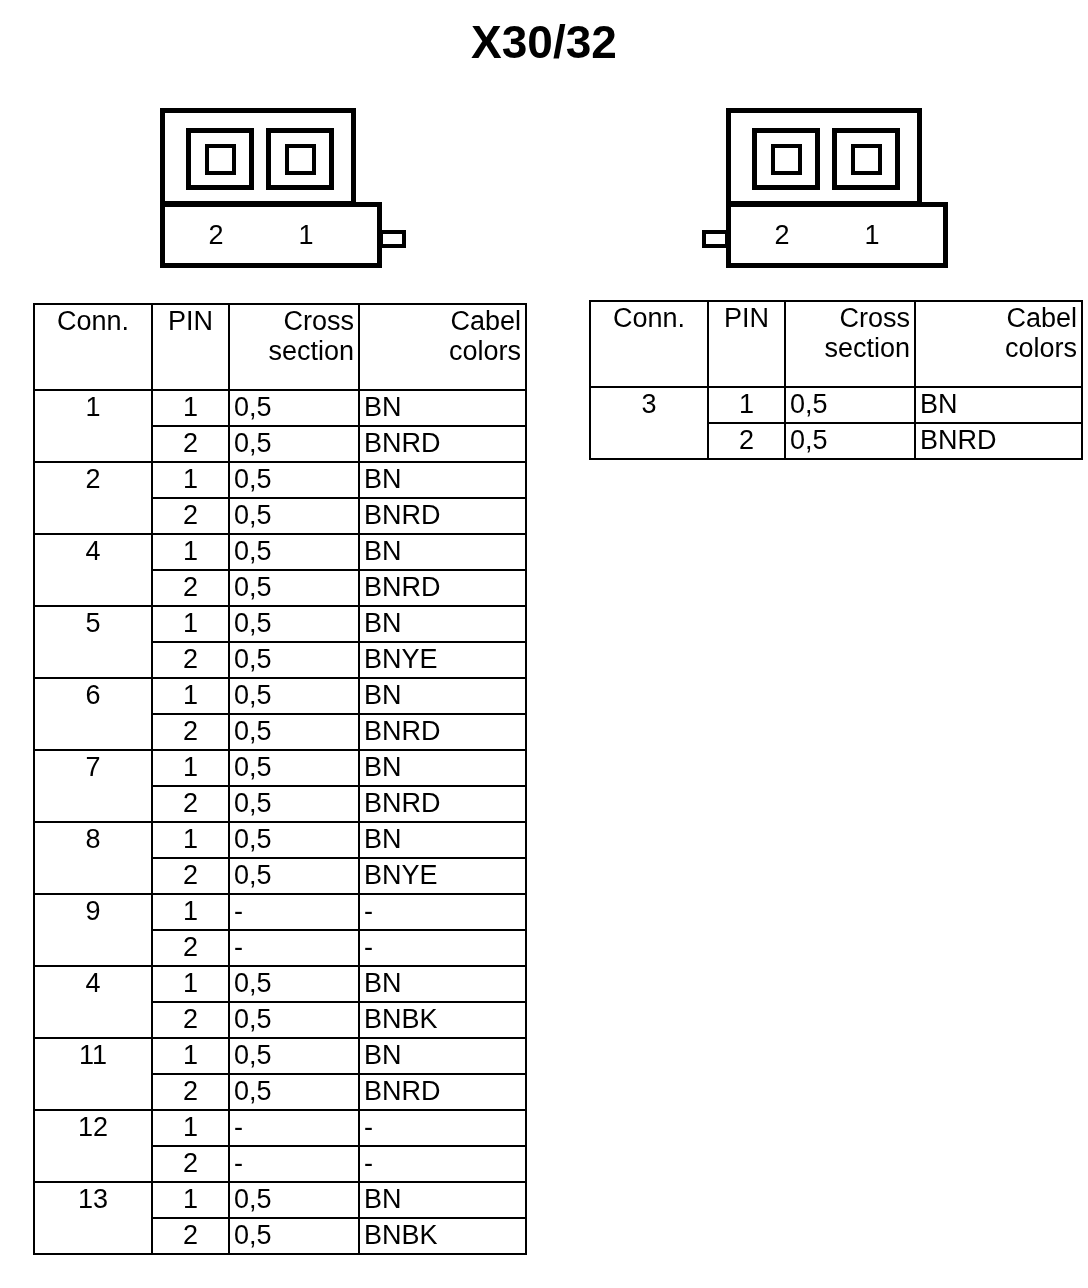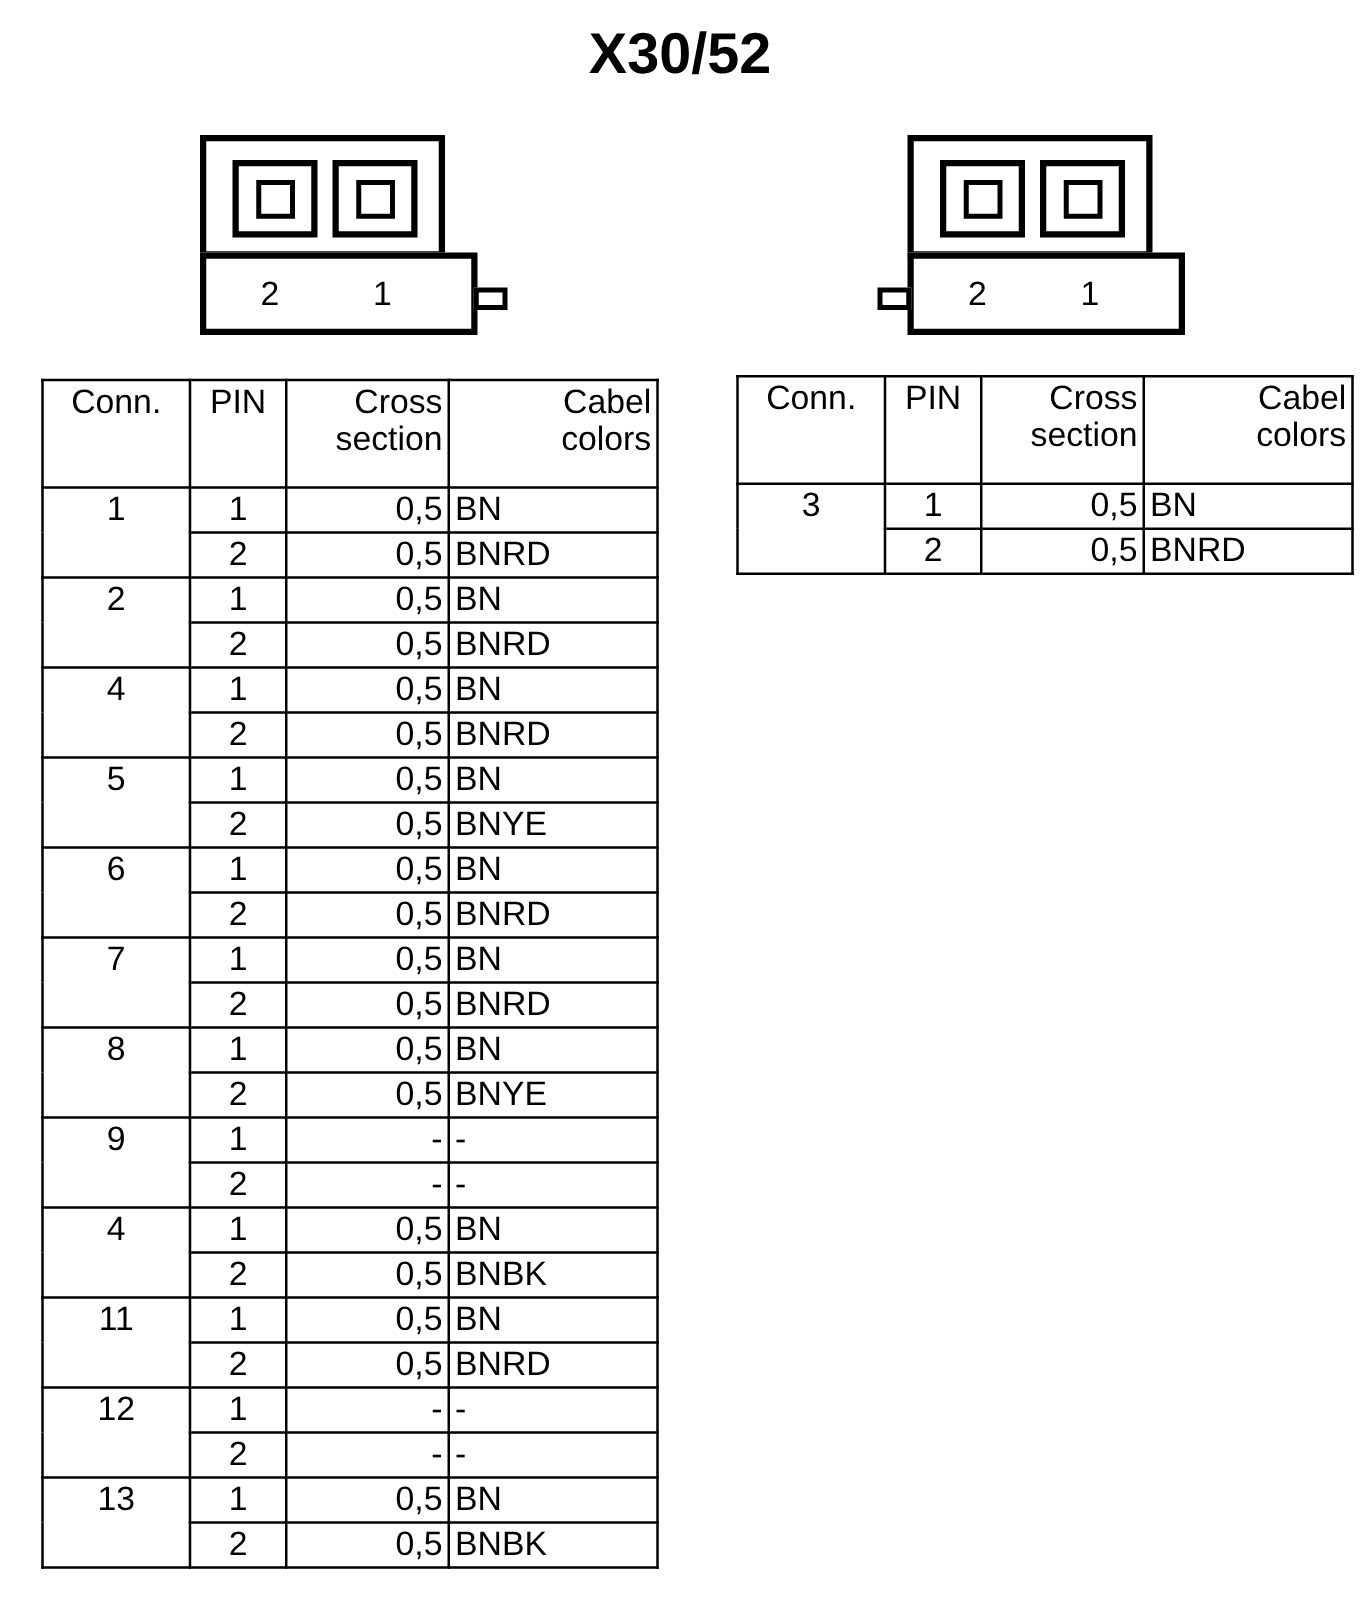--- a/index.html
+++ b/index.html
@@ -114,7 +114,7 @@
 </head>
 <body>
 
-<div id="page-title">X30/52</div>
+<div id="page-title">X30/32</div>
 
 <div class="connector" style="left:160px; top:108px; width:260px; height:160px;">
 

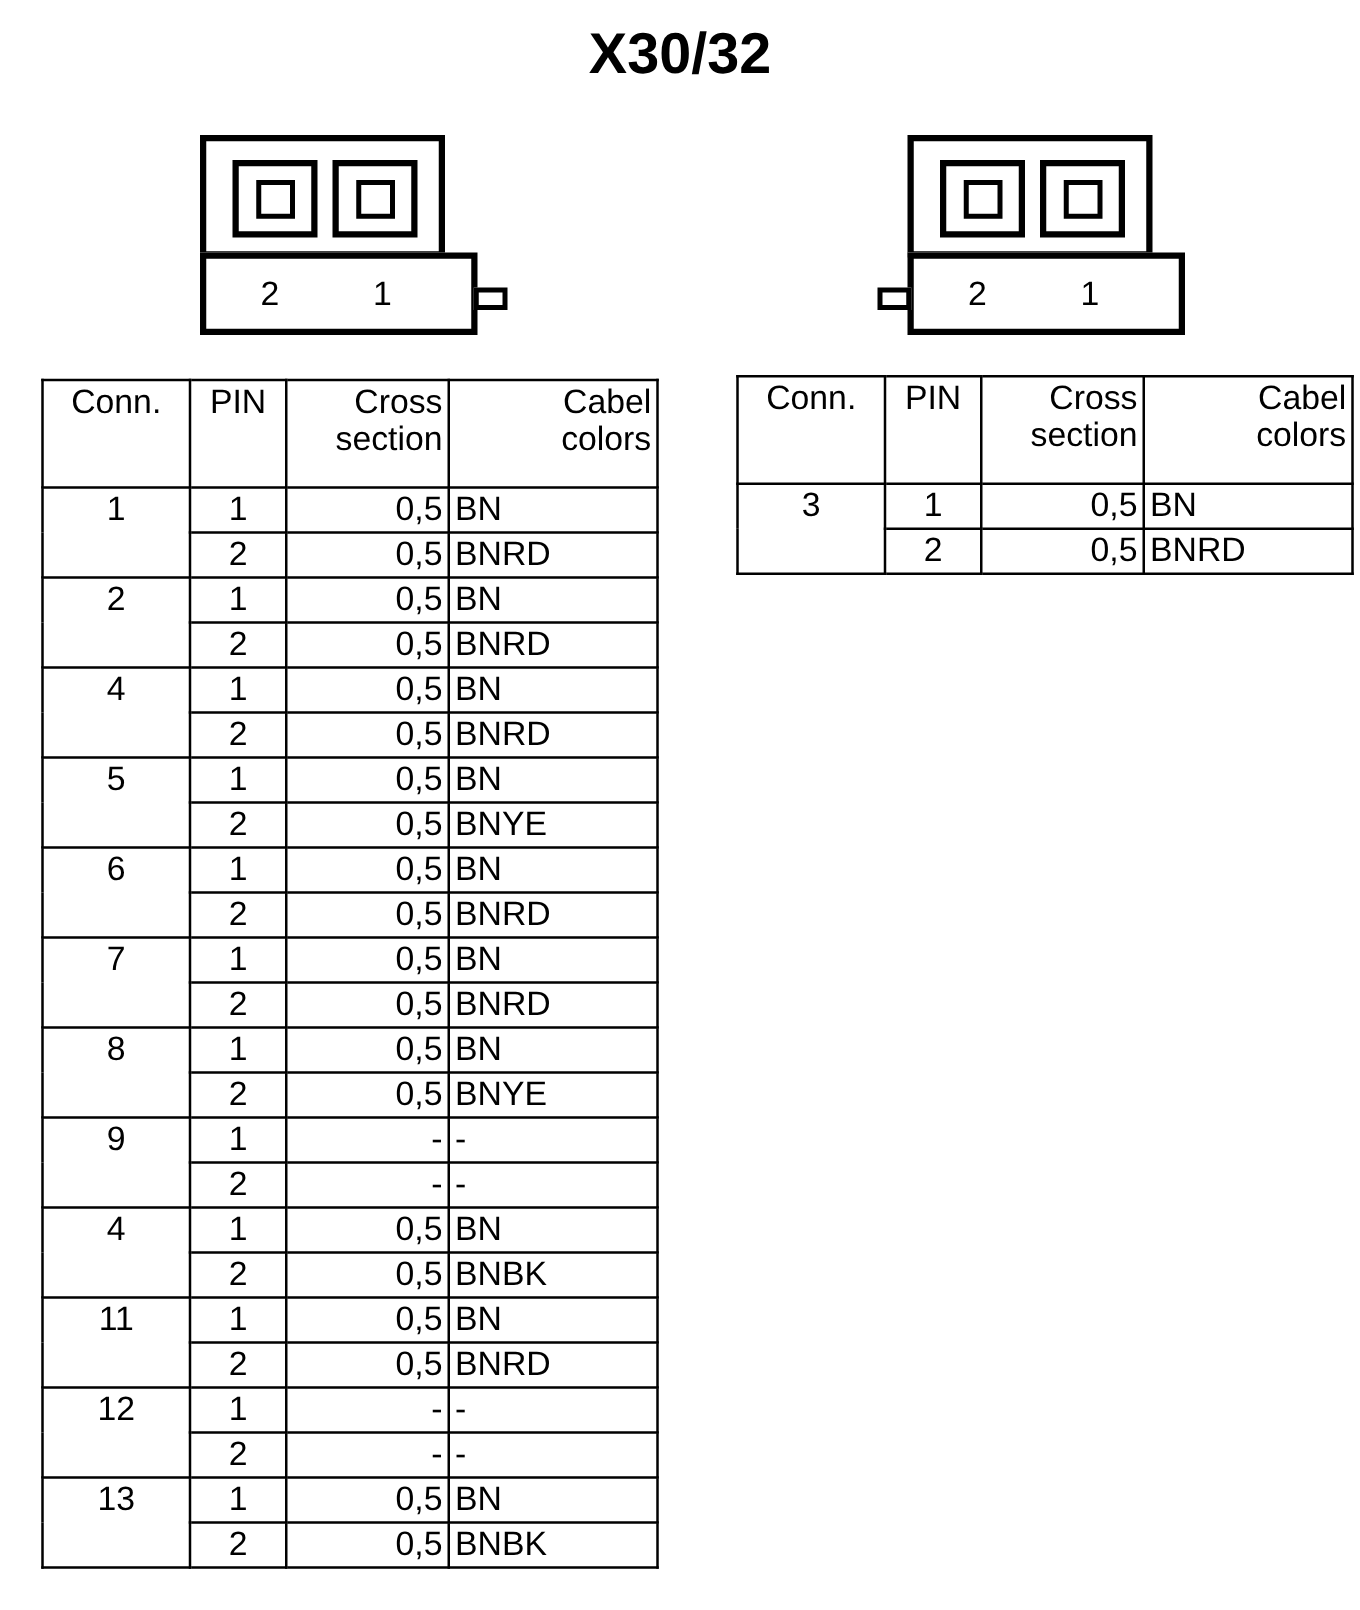--- a/index.html
+++ b/index.html
@@ -91,7 +91,7 @@
   
   .col-conn  { width: 118px; text-align: center; }
   .col-pin   { width: 77px;  text-align: center; }
-  .col-cross { width: 130px; text-align: right; }
+  .col-cross { width: 130px; text-align: left; }
   .col-color { width: 167px; text-align: left; }
 
   .hdr-row td {

